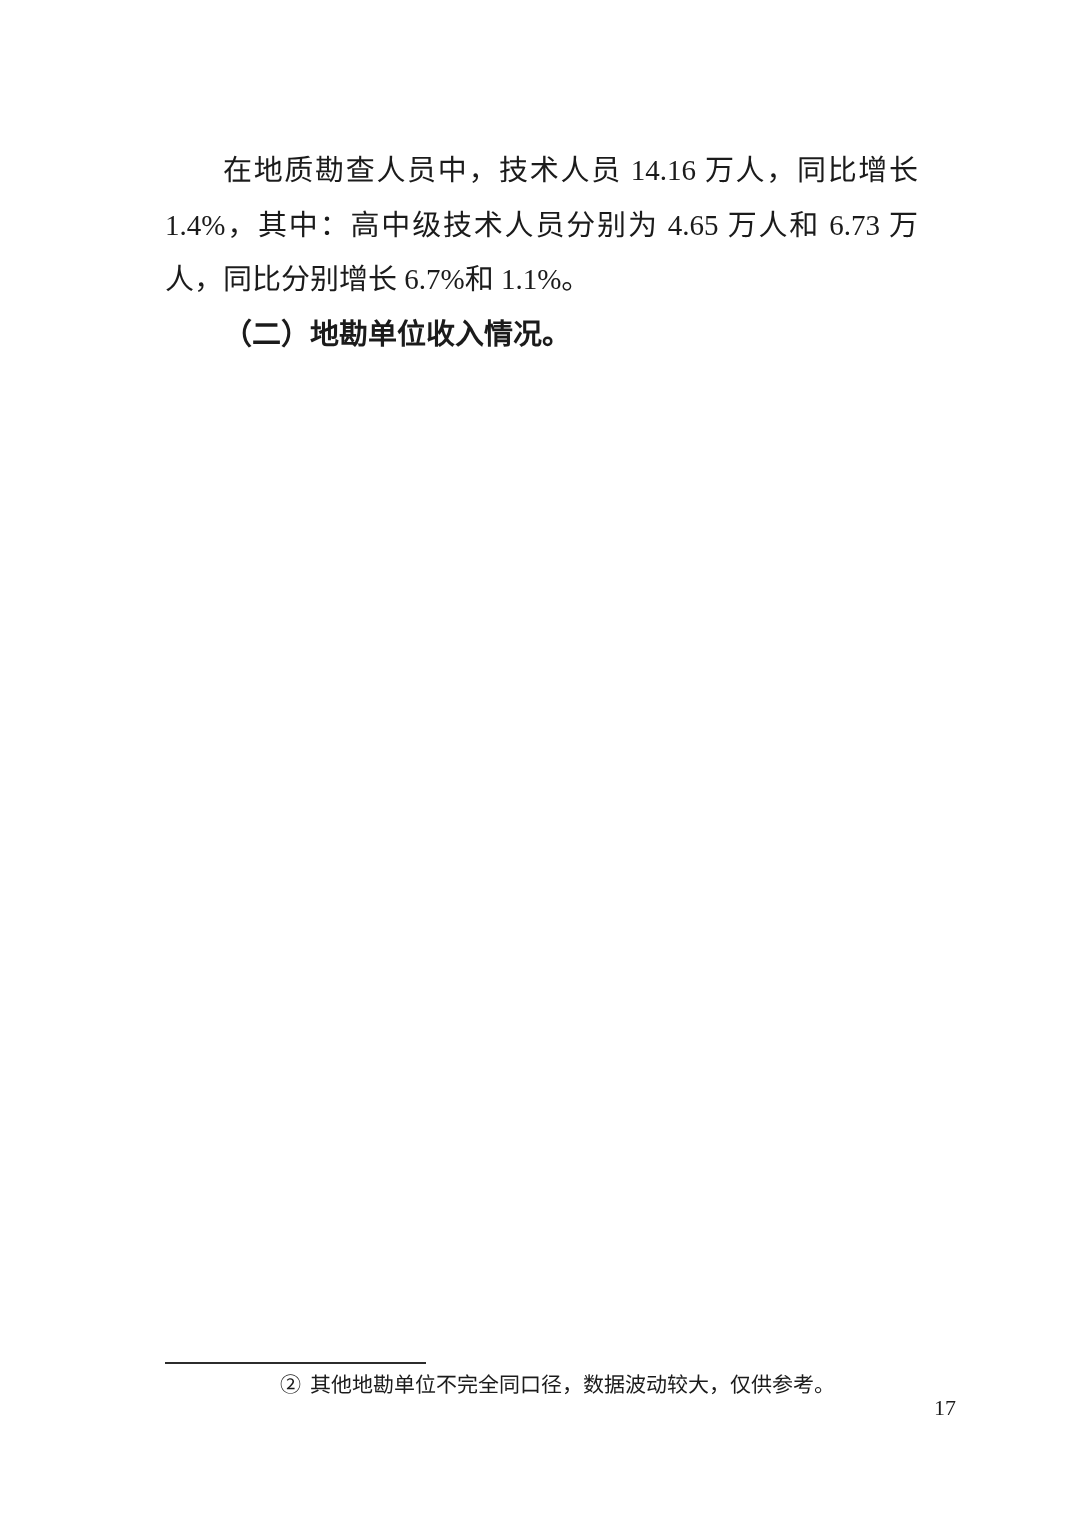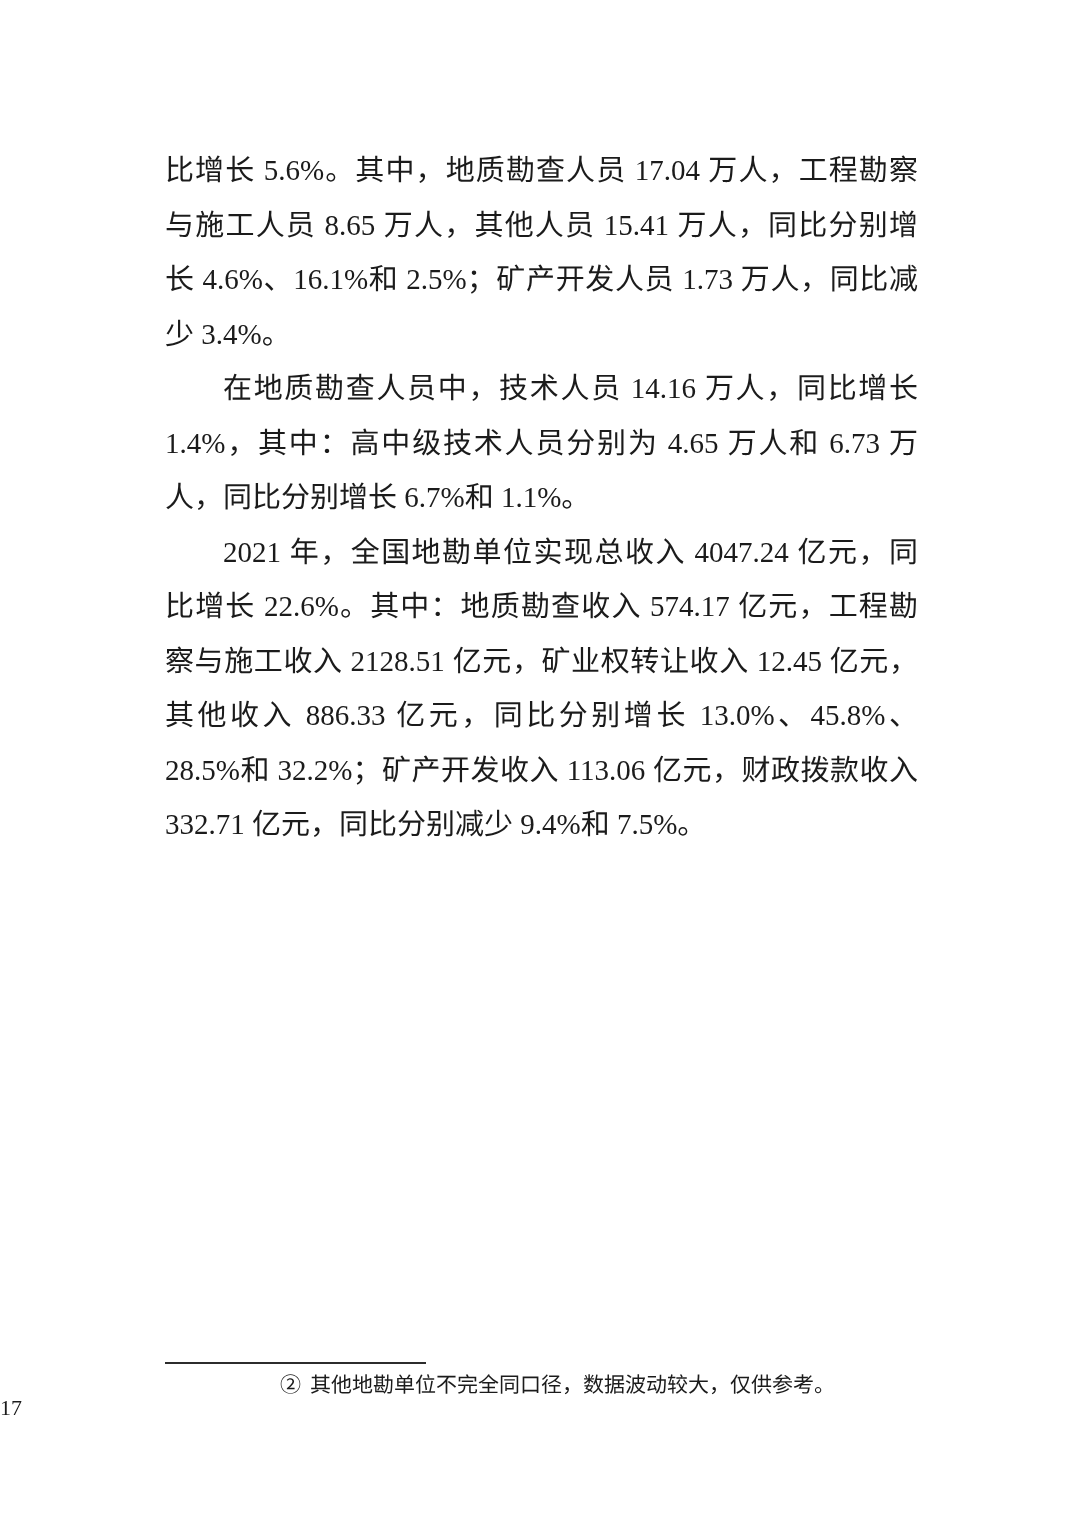--- a/index.html
+++ b/index.html
@@ -84,7 +84,6 @@
 
   <div class="body-text">
 
-    <p class="para">比增长 5.6%。其中，地质勘查人员 17.04 万人，工程勘察与施工人员 8.65 万人，其他人员 15.41 万人，同比分别增长 4.6%、16.1%和 2.5%；矿产开发人员 1.73 万人，同比减少 3.4%。</p>
 
     <p class="para indent">在地质勘查人员中，技术人员 14.16 万人，同比增长 1.4%，其中：高中级技术人员分别为 4.65 万人和 6.73 万人，同比分别增长 6.7%和 1.1%。</p>
 

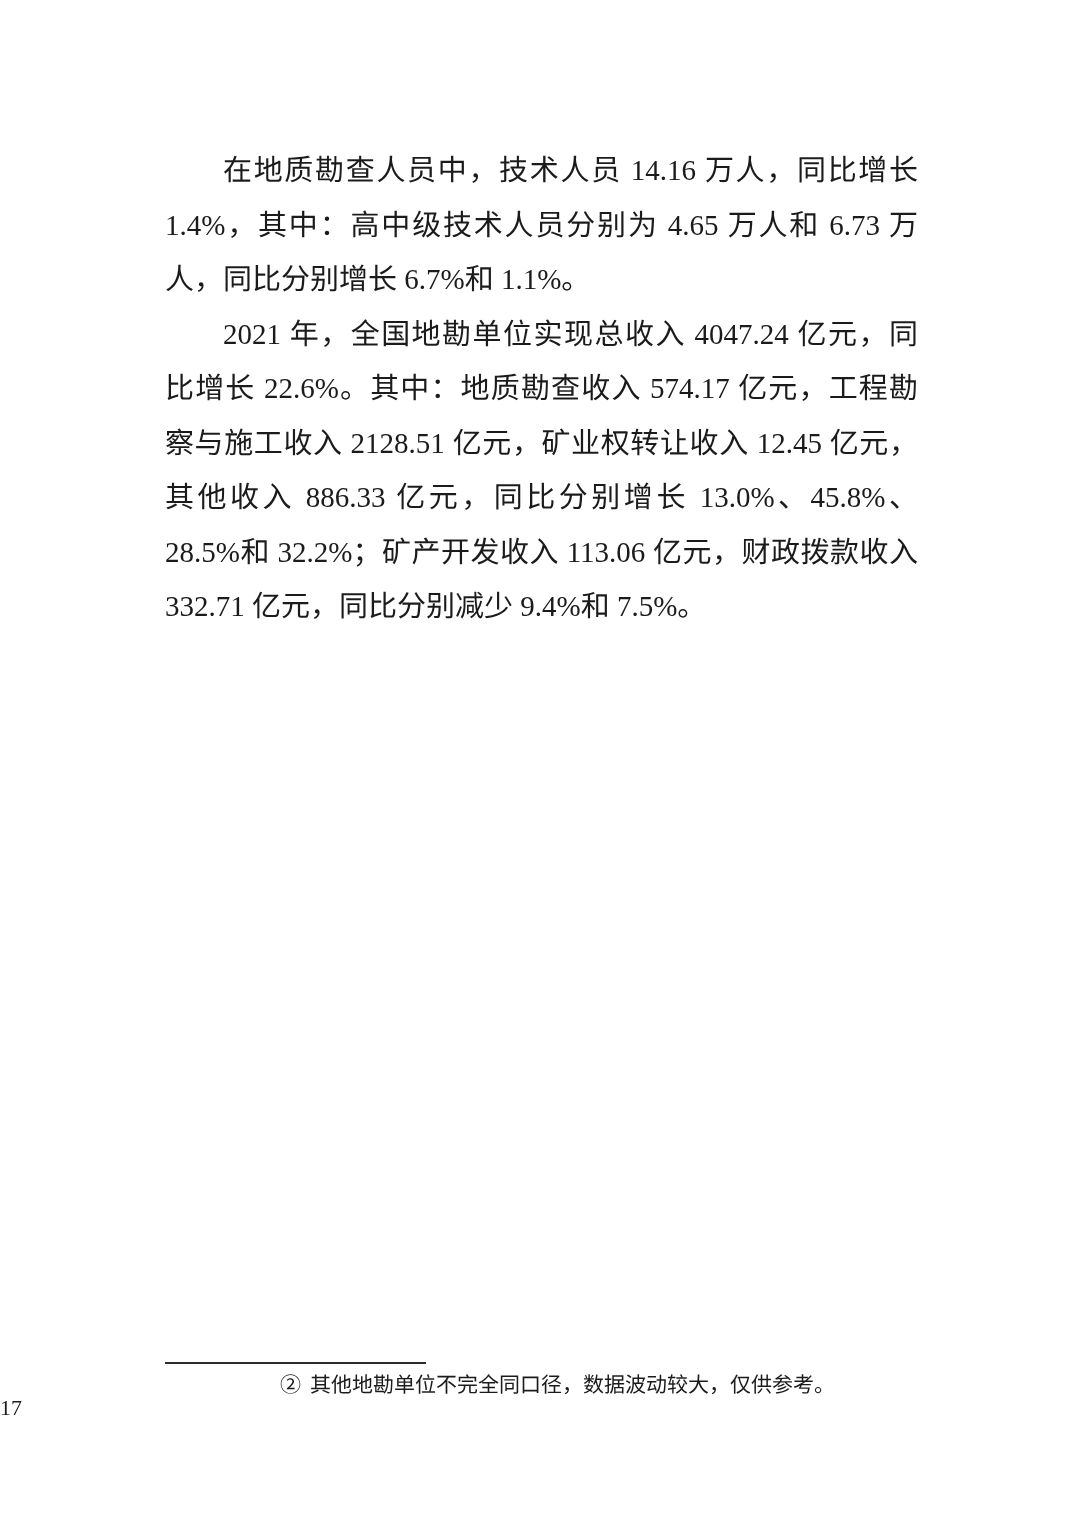--- a/index.html
+++ b/index.html
@@ -88,6 +88,7 @@
     <p class="para indent">在地质勘查人员中，技术人员 14.16 万人，同比增长 1.4%，其中：高中级技术人员分别为 4.65 万人和 6.73 万人，同比分别增长 6.7%和 1.1%。</p>
 
 
+    <p class="heading">（二）地勘单位收入情况。</p>
 
     <p class="para indent">2021 年，全国地勘单位实现总收入 4047.24 亿元，同比增长 22.6%。其中：地质勘查收入 574.17 亿元，工程勘察与施工收入 2128.51 亿元，矿业权转让收入 12.45 亿元，其他收入 886.33 亿元，同比分别增长 13.0%、45.8%、28.5%和 32.2%；矿产开发收入 113.06 亿元，财政拨款收入 332.71 亿元，同比分别减少 9.4%和 7.5%。</p>
 

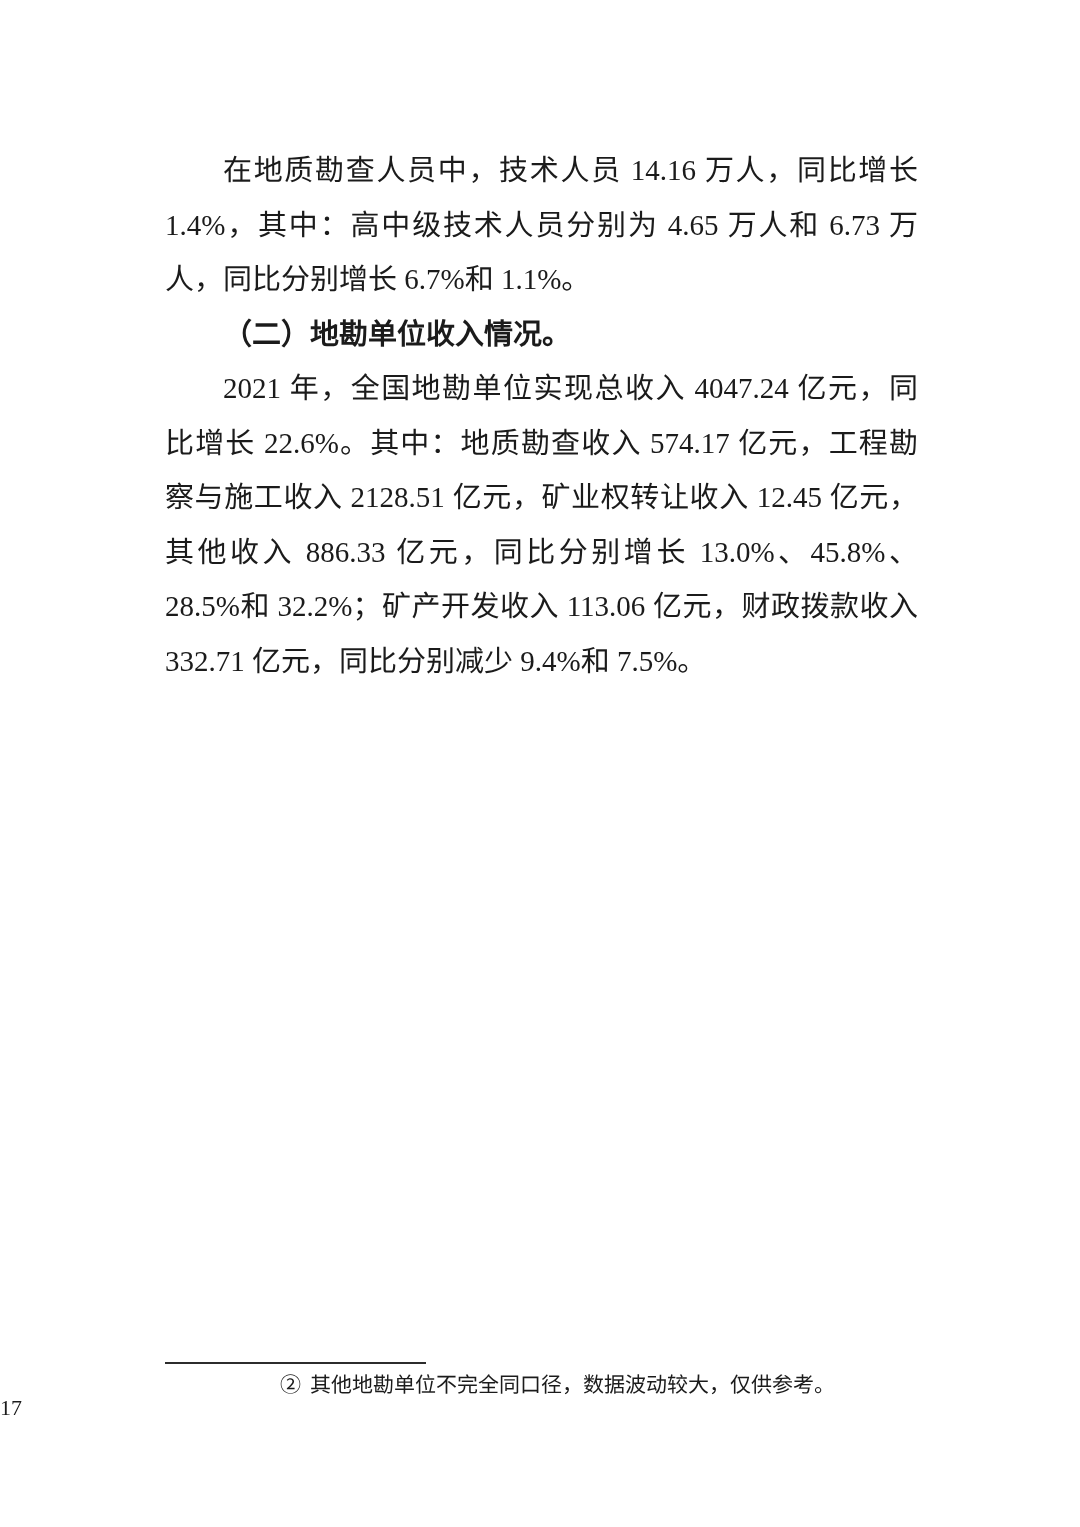--- a/index.html
+++ b/index.html
@@ -90,7 +90,6 @@
 
     <p class="heading">（二）地勘单位收入情况。</p>
 
-    <p class="para indent">2021 年，全国地勘单位实现总收入 4047.24 亿元，同比增长 22.6%。其中：地质勘查收入 574.17 亿元，工程勘察与施工收入 2128.51 亿元，矿业权转让收入 12.45 亿元，其他收入 886.33 亿元，同比分别增长 13.0%、45.8%、28.5%和 32.2%；矿产开发收入 113.06 亿元，财政拨款收入 332.71 亿元，同比分别减少 9.4%和 7.5%。</p>
 
 
   </div>

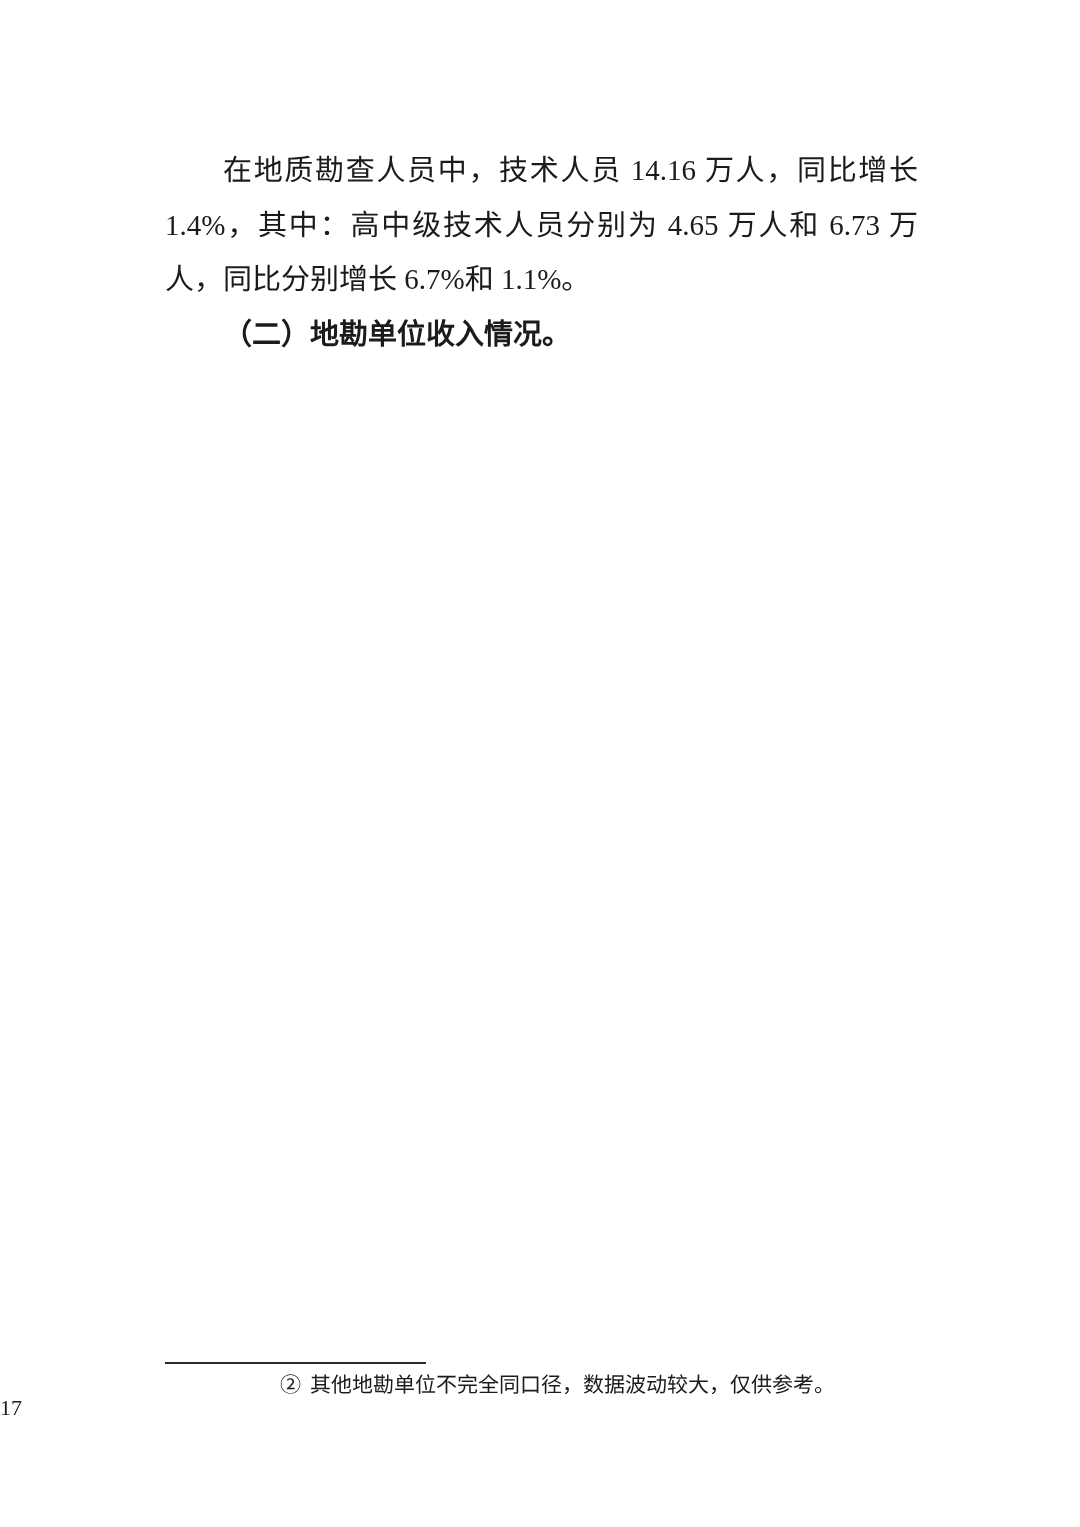--- a/index.html
+++ b/index.html
@@ -72,7 +72,7 @@
     left: 0;
     top: 1395px;
     width: 956px;
-    text-align: left;
+    text-align: right;
     font-size: 22px;
     line-height: 26px;
   }

